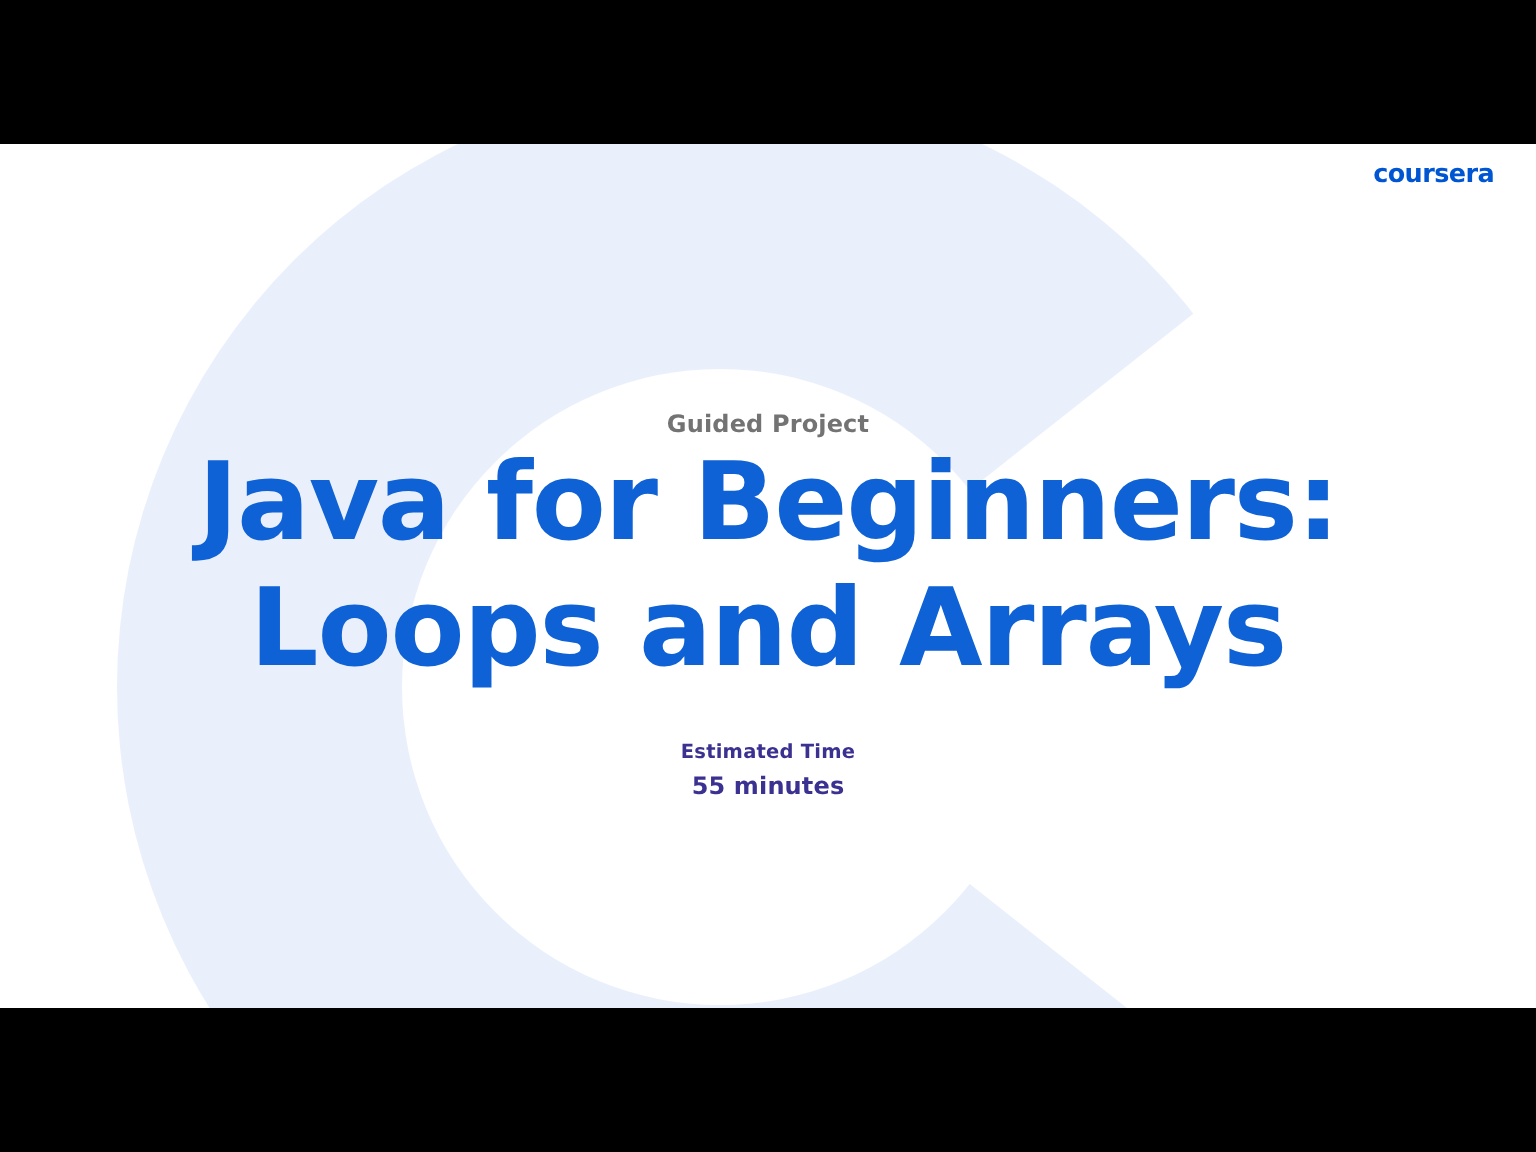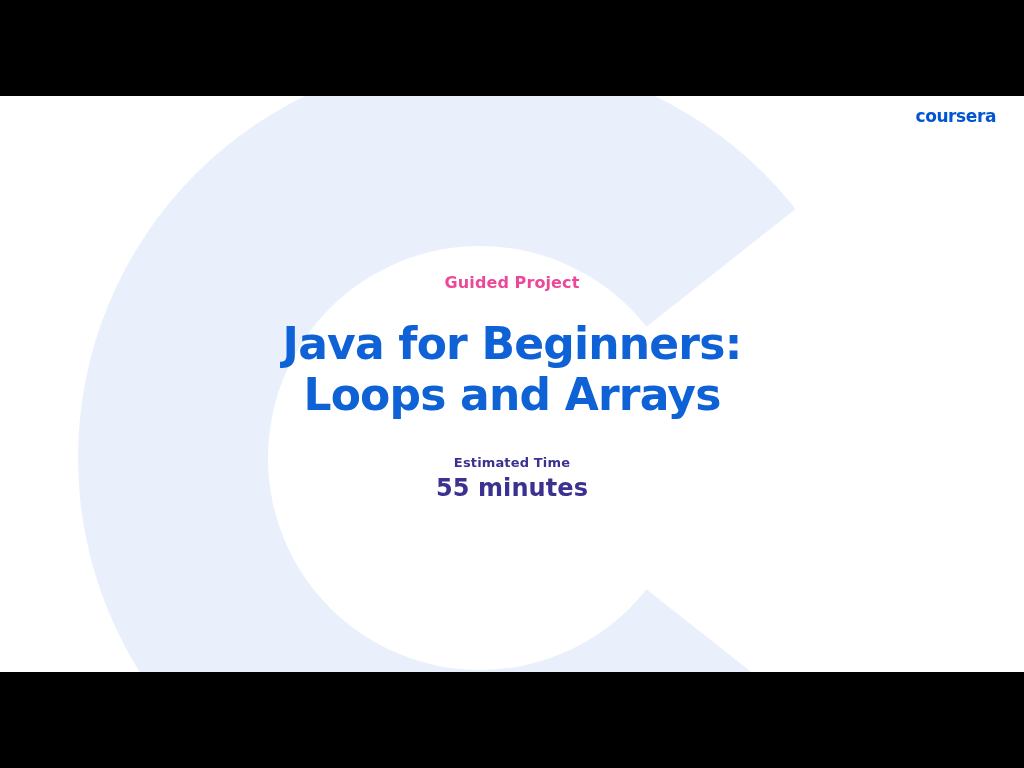--- a/index.html
+++ b/index.html
@@ -96,7 +96,7 @@
     font-family: "DejaVu Sans", sans-serif;
     font-size: 16px;
     font-weight: 700;
-    color: #ec4899;
+    color: #737373;
     letter-spacing: 0.1px;
     line-height: 1.1;
   }

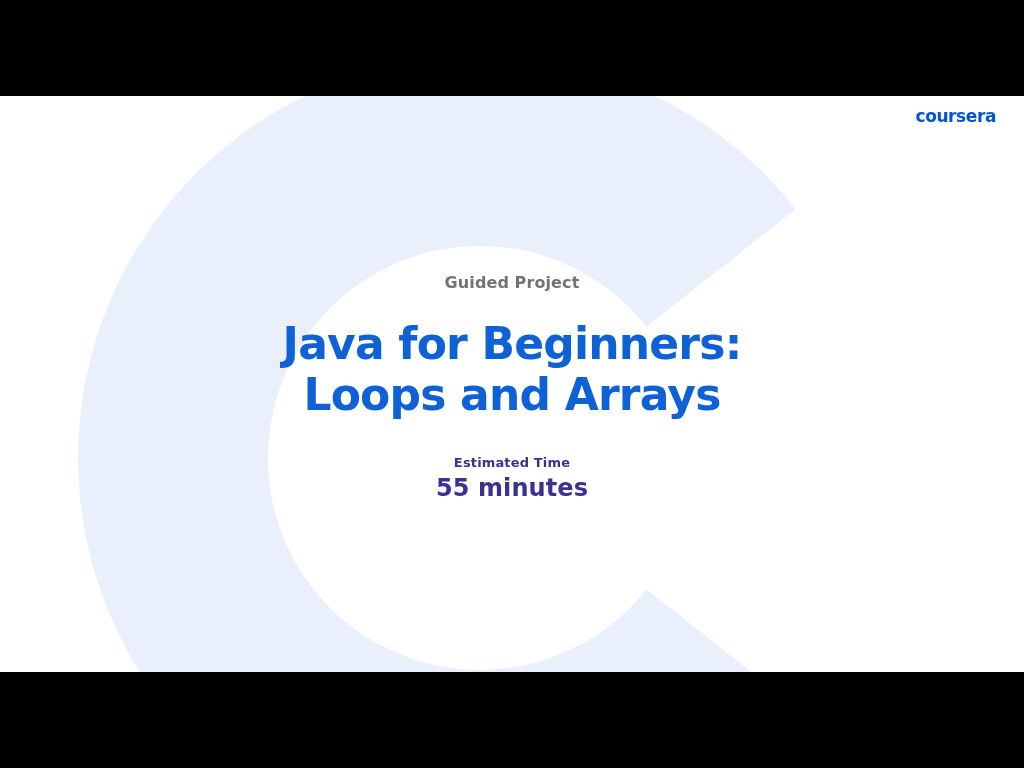--- a/index.html
+++ b/index.html
@@ -102,9 +102,8 @@
   }
 
   #slide-title {
-    margin-top: 26px;
     font-family: "DejaVu Sans", sans-serif;
-    font-size: 44px;
+    font-size: 72px;
     font-weight: 700;
     color: #0F62D6;
     line-height: 1.17;

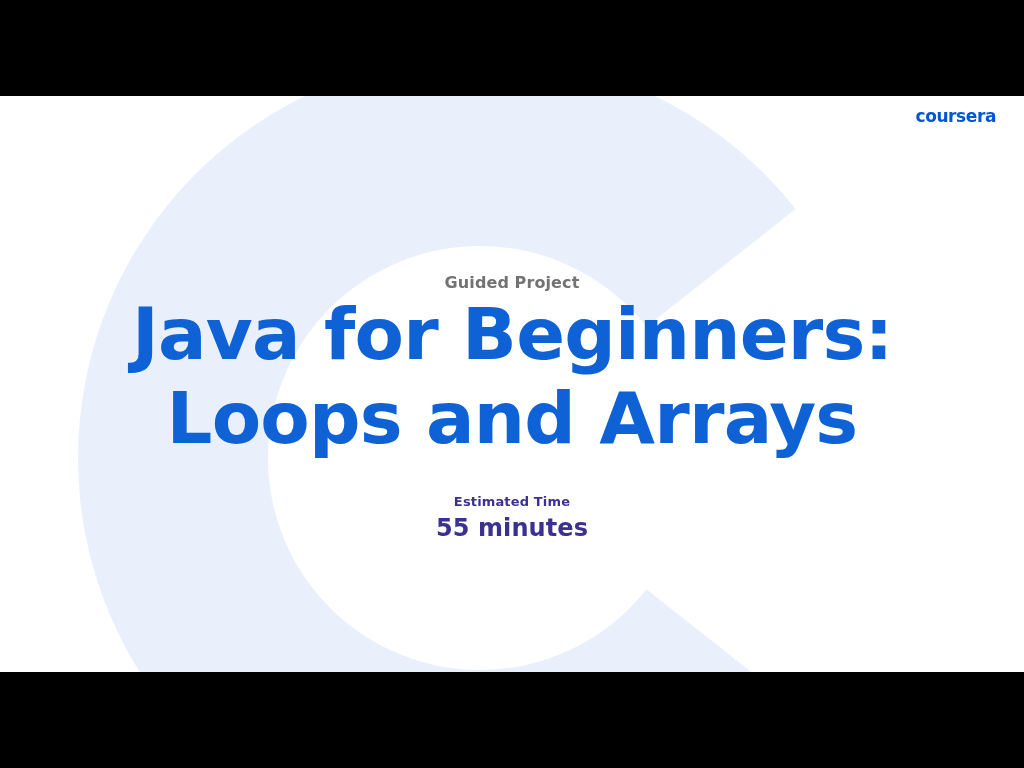--- a/index.html
+++ b/index.html
@@ -129,7 +129,7 @@
   #estimated-time-value {
     margin-top: 4px;
     font-family: "DejaVu Sans", sans-serif;
-    font-size: 24px;
+    font-size: 16px;
     font-weight: 700;
     color: #3B3191;
     letter-spacing: 0.1px;

